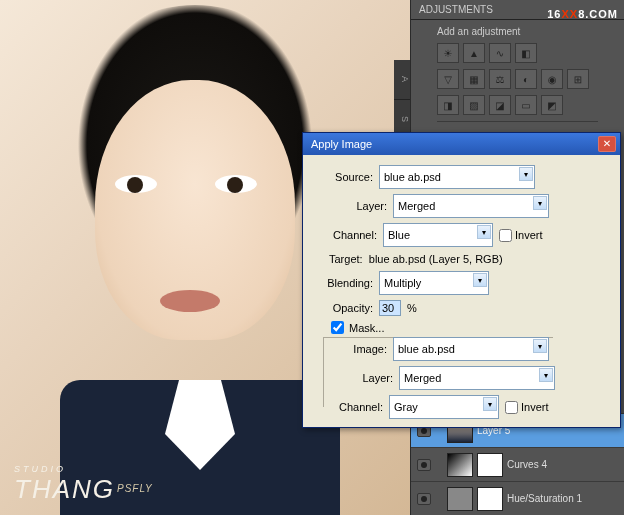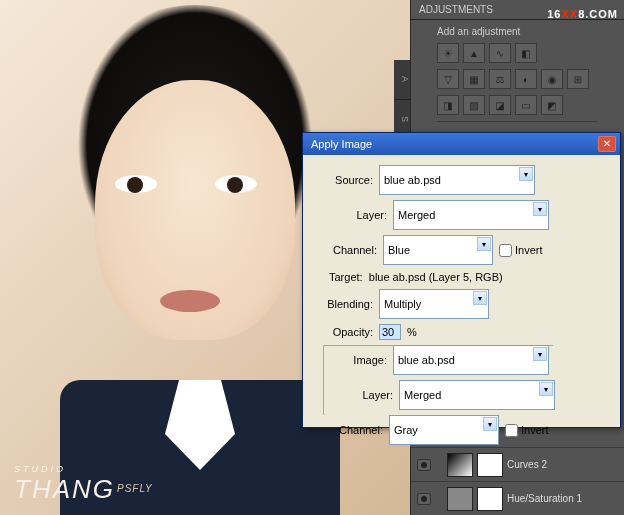--- a/index.html
+++ b/index.html
@@ -48,7 +48,7 @@
 .dlg-body { padding:10px 10px 6px 14px; position:relative; height:calc(100% - 22px); }
 .row { display:flex; align-items:center; margin-bottom:5px; }
 .row label { width:56px; text-align:right; margin-right:6px; color:#000; }
-.select { flex:1; height:30px; border:1px solid #7f9db9; background:#fff; display:flex; align-items:center; padding:0 4px; position:relative; max-width:150px; }
+.select { flex:1; height:24px; border:1px solid #7f9db9; background:#fff; display:flex; align-items:center; padding:0 4px; position:relative; max-width:150px; }
 .select.wide { max-width:156px; }
 .select.sm { max-width:110px; }
 .select .arrow { position:absolute; right:1px; top:1px; width:14px; height:14px; background:linear-gradient(#e9f2fc,#c4ddf7); border:1px solid #adc5dd; font-size:8px; text-align:center; line-height:13px; }

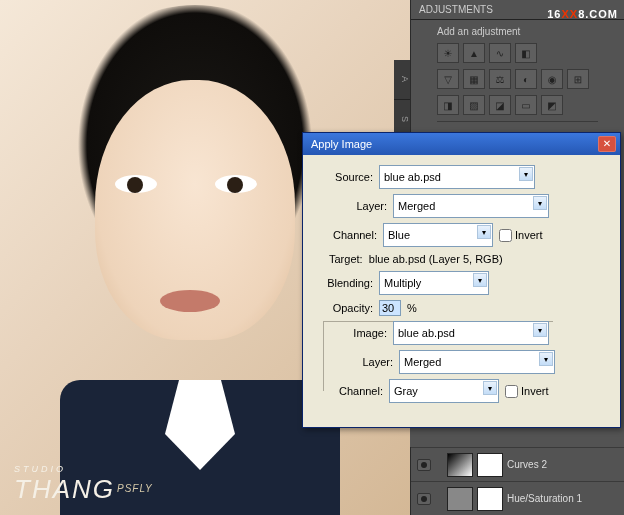--- a/index.html
+++ b/index.html
@@ -175,6 +175,10 @@
       <input class="opacity-input" value="30" style="">
       <span class="pct">%</span>
     </div>
+    <div class="chk-row">
+        <input type="checkbox" checked="" style="">
+        <span>Mask...</span>
+      </div>
     <div class="mask-group">
       <div class="row">
         <label>Image:</label>

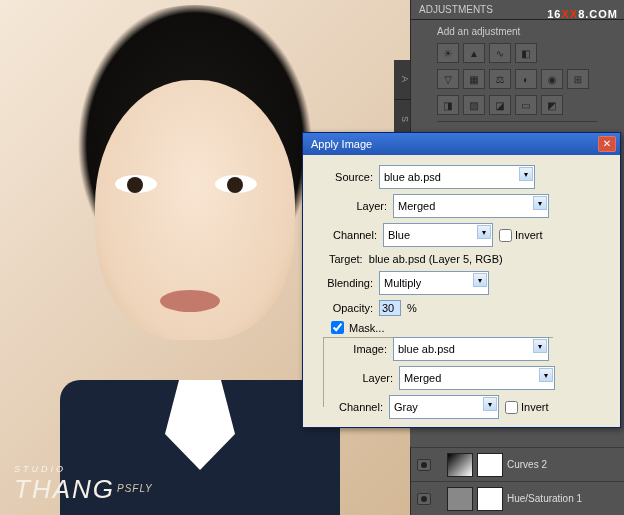--- a/index.html
+++ b/index.html
@@ -211,6 +211,12 @@
 </div>
 
 <div class="layers">
+  <div class="lrow sel">
+    <div class="eye-ic"></div>
+    <div style="width:8px"></div>
+    <div class="thumb photo"></div>
+    <span class="lname">Layer 5</span>
+  </div>
   <div class="lrow">
     <div class="eye-ic"></div>
     <div style="width:8px"></div>

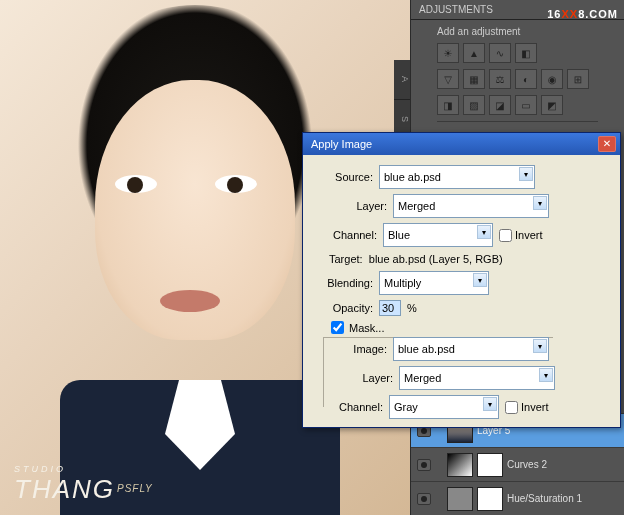--- a/index.html
+++ b/index.html
@@ -222,7 +222,7 @@
     <div style="width:8px"></div>
     <div class="thumb curves"></div>
     <div class="mask-thumb"></div>
-    <span class="lname">Curves 2</span>
+    <span class="lname">Curves 4</span>
   </div>
   <div class="lrow">
     <div class="eye-ic"></div>

